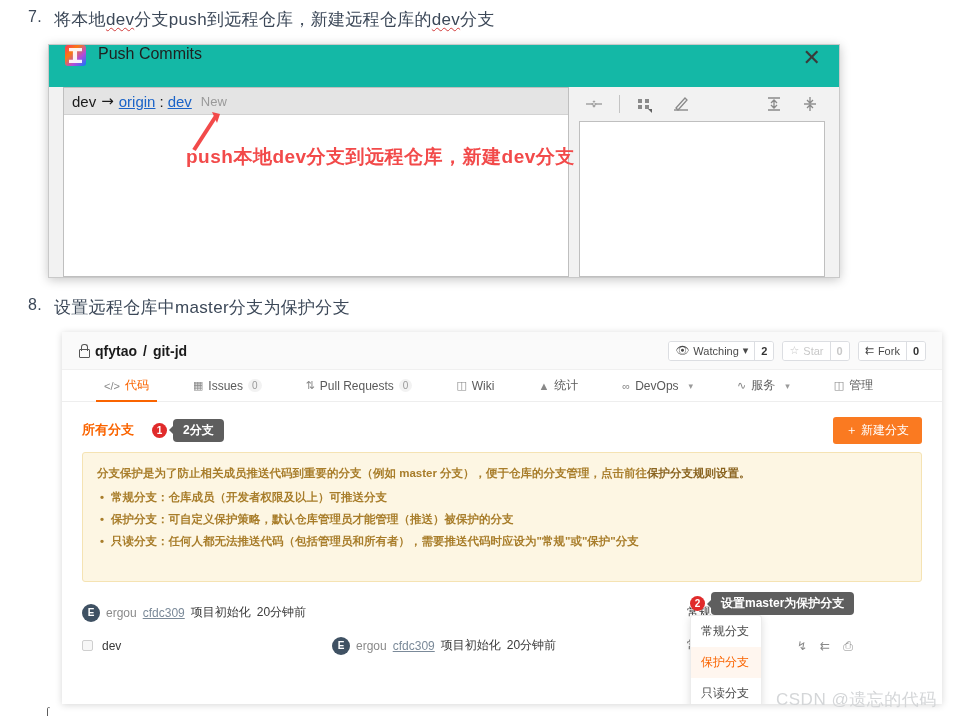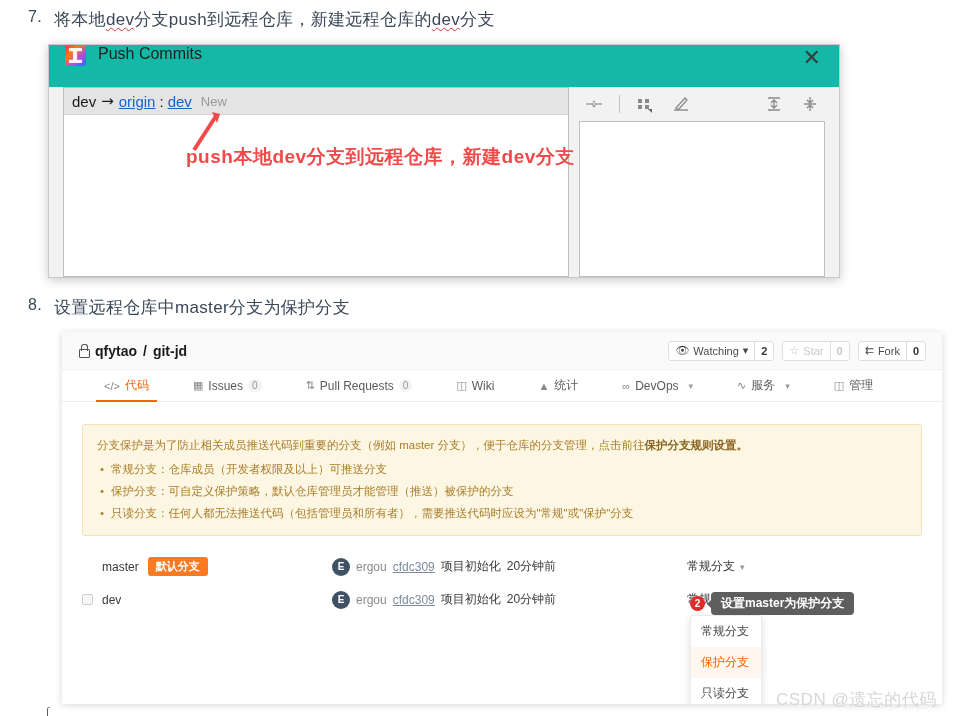--- a/index.html
+++ b/index.html
@@ -455,6 +455,12 @@
 
   <div class="gitee-body">
 
+    <div class="branch-head">
+      <span class="all-branch">所有分支</span>
+      <span class="marker">1</span>
+      <span class="tip-dark">2分支</span>
+      <span class="new-branch-btn">＋ 新建分支</span>
+    </div>
 
     <div class="notice">
       <div>

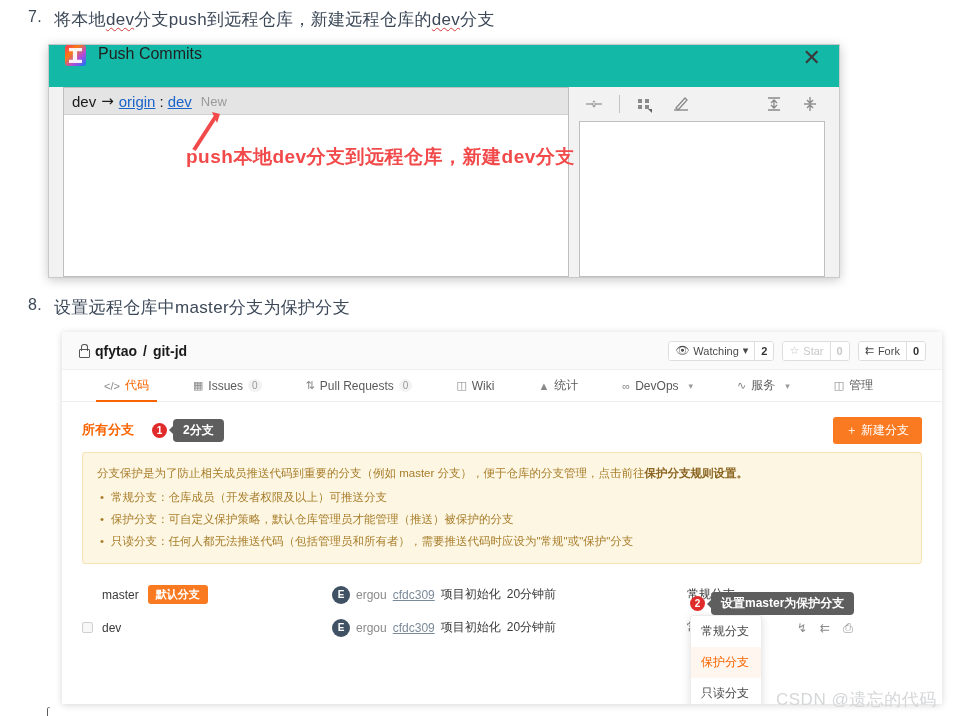--- a/index.html
+++ b/index.html
@@ -224,10 +224,11 @@
     background:#fdf6e3;
     border:1px solid #f5e3b3;
     border-radius:3px;
-    padding: 10px 14px 11px 14px;
+    padding: 10px 14px 29px 14px;
     color:#a87d2a;
     font-size:11.5px;
     line-height:1.9;
+    font-weight:bold;
   }
   .notice b { color:#8a6420; }
   .notice ul { margin:2px 0 0 0; padding-left:14px; }

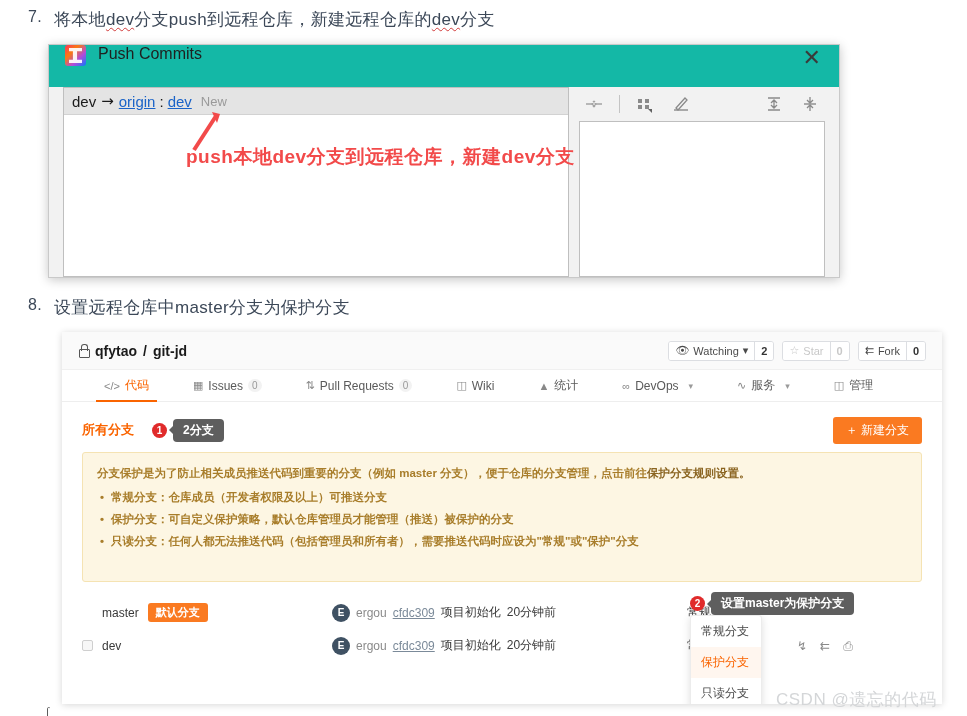--- a/index.html
+++ b/index.html
@@ -477,11 +477,6 @@
     <div class="tbl">
 
       <div class="tbl-row">
-        <span class="c-name">
-          <span class="chk invisible"></span>
-          <span>master</span>
-          <span class="badge-default">默认分支</span>
-        </span>
         <span class="c-info">
           <span class="avatar">E</span>
           <span class="muted">ergou</span>

